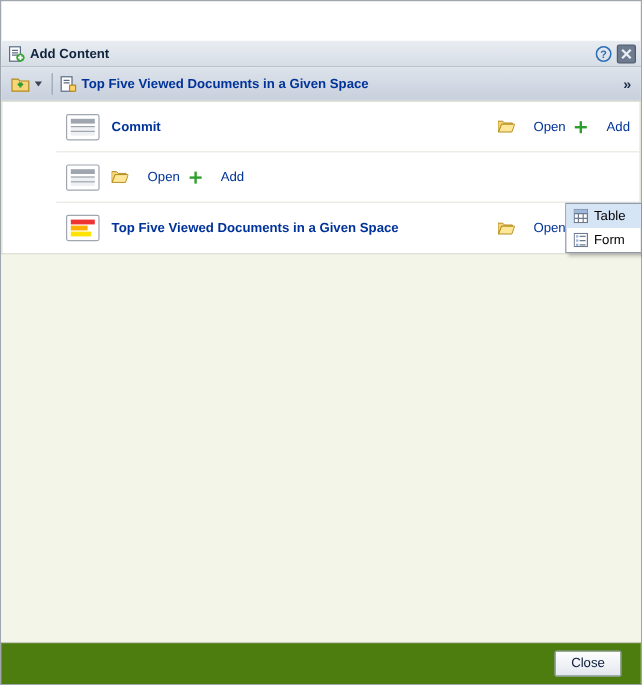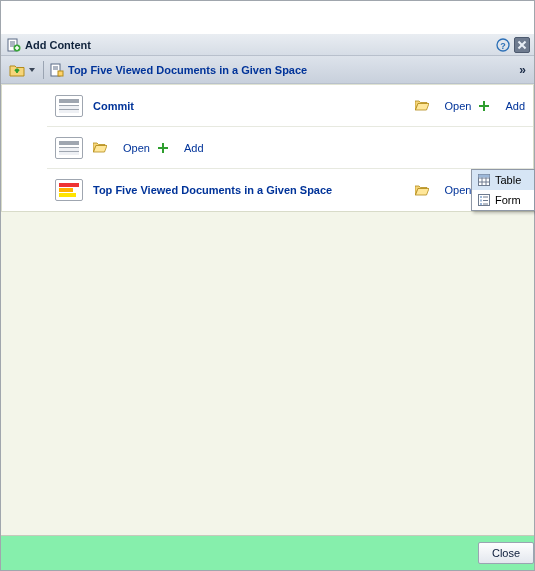--- a/index.html
+++ b/index.html
@@ -245,8 +245,8 @@
 
   .footer {
     border-top: 1px solid #c6c9bc;
-    background: #86efac;
-    padding: 6px 0;
+    background: #4d7c0f;
+    padding: 6px 16px;
     display: flex;
     justify-content: flex-end;
   }

